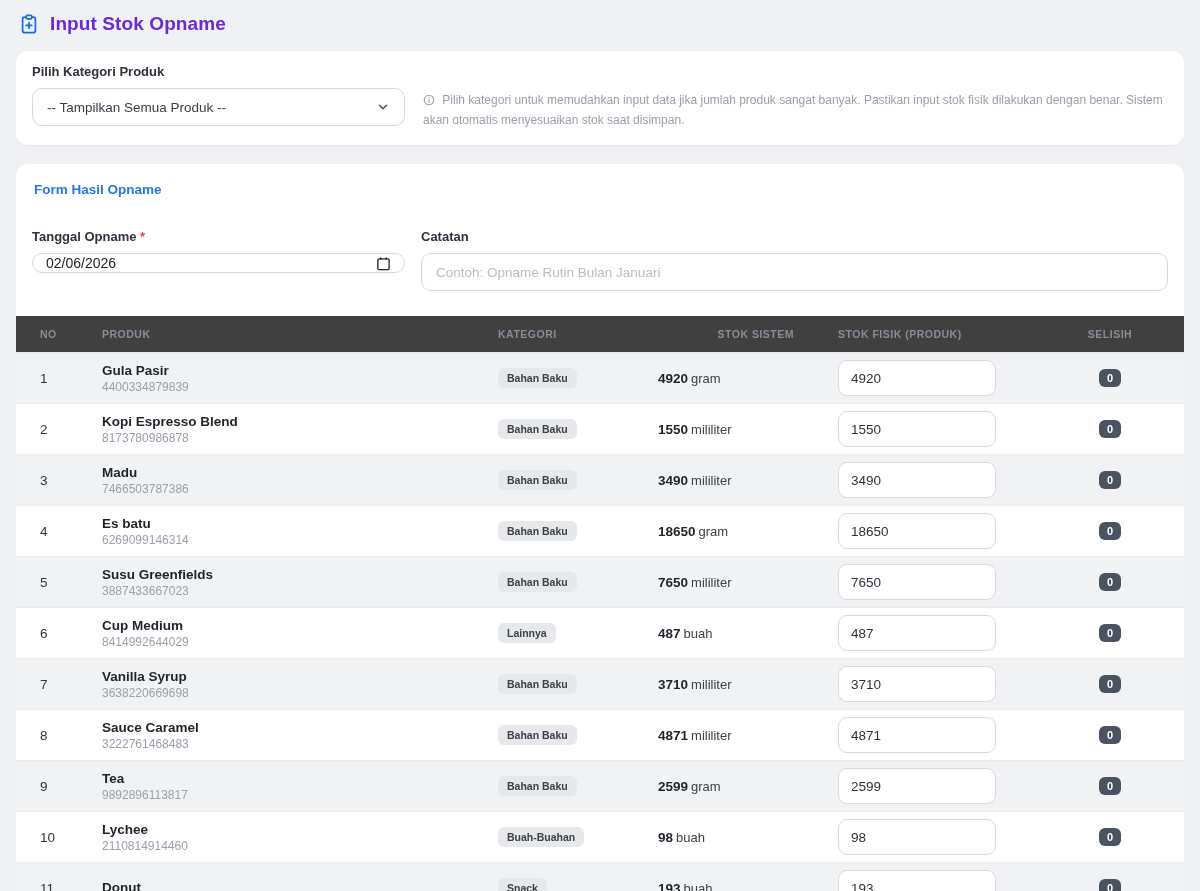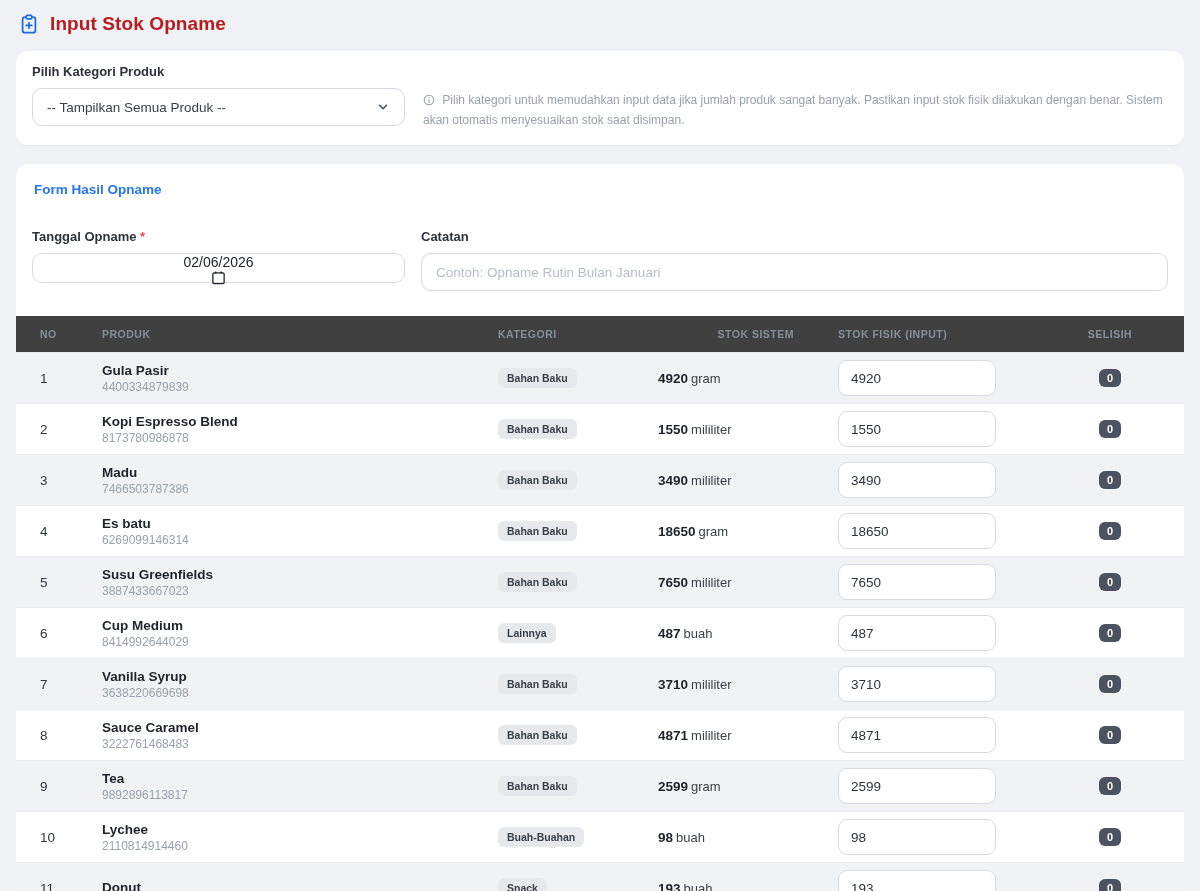--- a/index.html
+++ b/index.html
@@ -15,7 +15,7 @@
     padding: 13px 16px 0 18px;
   }
   .page-title {
-    color: #b91c1c; font-size: 19px; font-weight: 800; letter-spacing: .1px;
+    color: #6d28d9; font-size: 19px; font-weight: 800; letter-spacing: .1px;
   }
   
   .card {

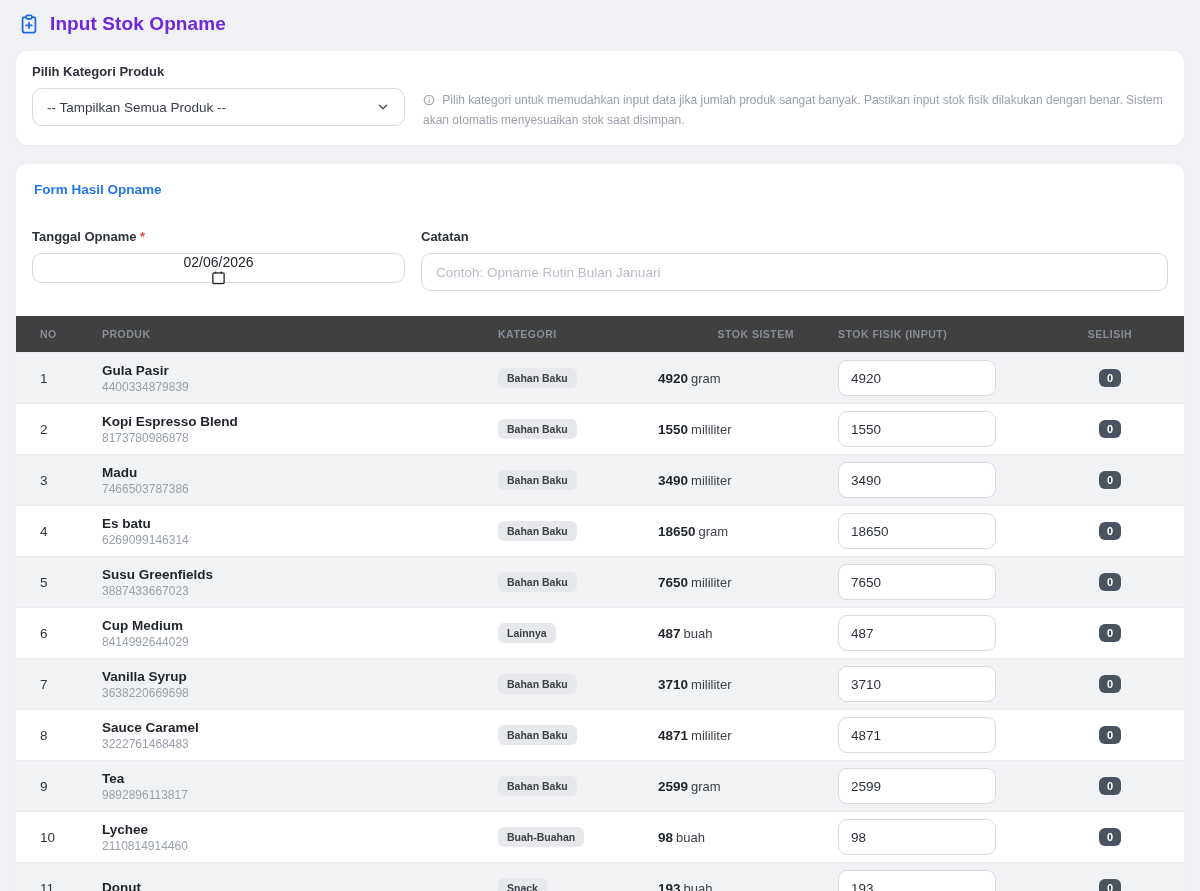--- a/index.html
+++ b/index.html
@@ -54,9 +54,9 @@
   .field-notes { flex: 1; }
   .required-mark { color: #e5484d; }
   .input-box {
-    height: 30px; border: 1px solid #d6dae0; border-radius: 10px;
+    height: 20px; border: 1px solid #d6dae0; border-radius: 10px;
     display: flex; align-items: center; justify-content: space-between;
-    padding: 0 13px; font-size: 14px; color: #21252b; background: #fff; flex-direction: column;
+    padding: 0 13px; font-size: 14px; color: #21252b; background: #fff;
   }
   .text-input {
     width: 100%; height: 38px; border: 1px solid #d6dae0; border-radius: 10px;

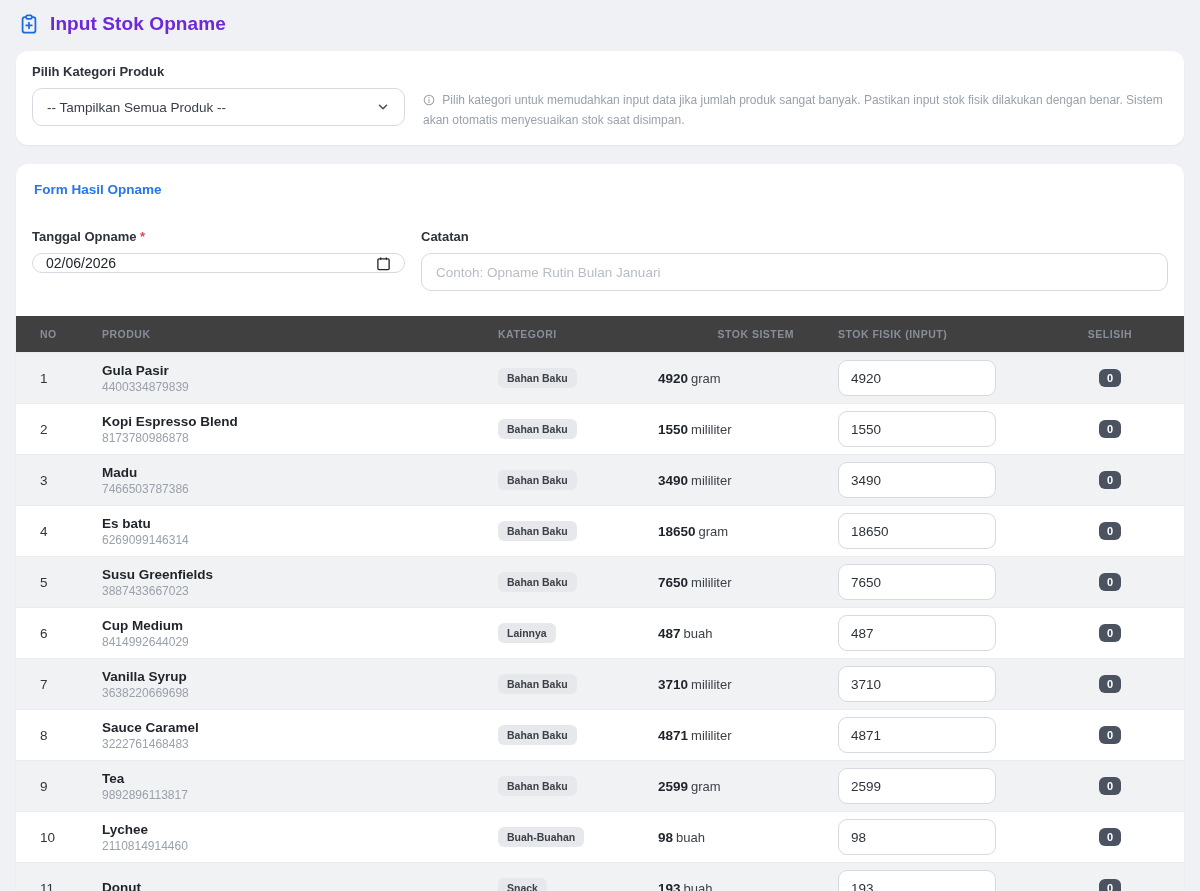--- a/index.html
+++ b/index.html
@@ -175,7 +175,7 @@
       <div>PRODUK</div>
       <div>KATEGORI</div>
       <div class="th-sistem">STOK SISTEM</div>
-      <div class="th-fisik">STOK FISIK (INPUT)</div>
+      <div class="th-fisik">STOK FISIK (PRODUK)</div>
       <div class="th-selisih">SELISIH</div>
     </div>
     <div id="table-body">

